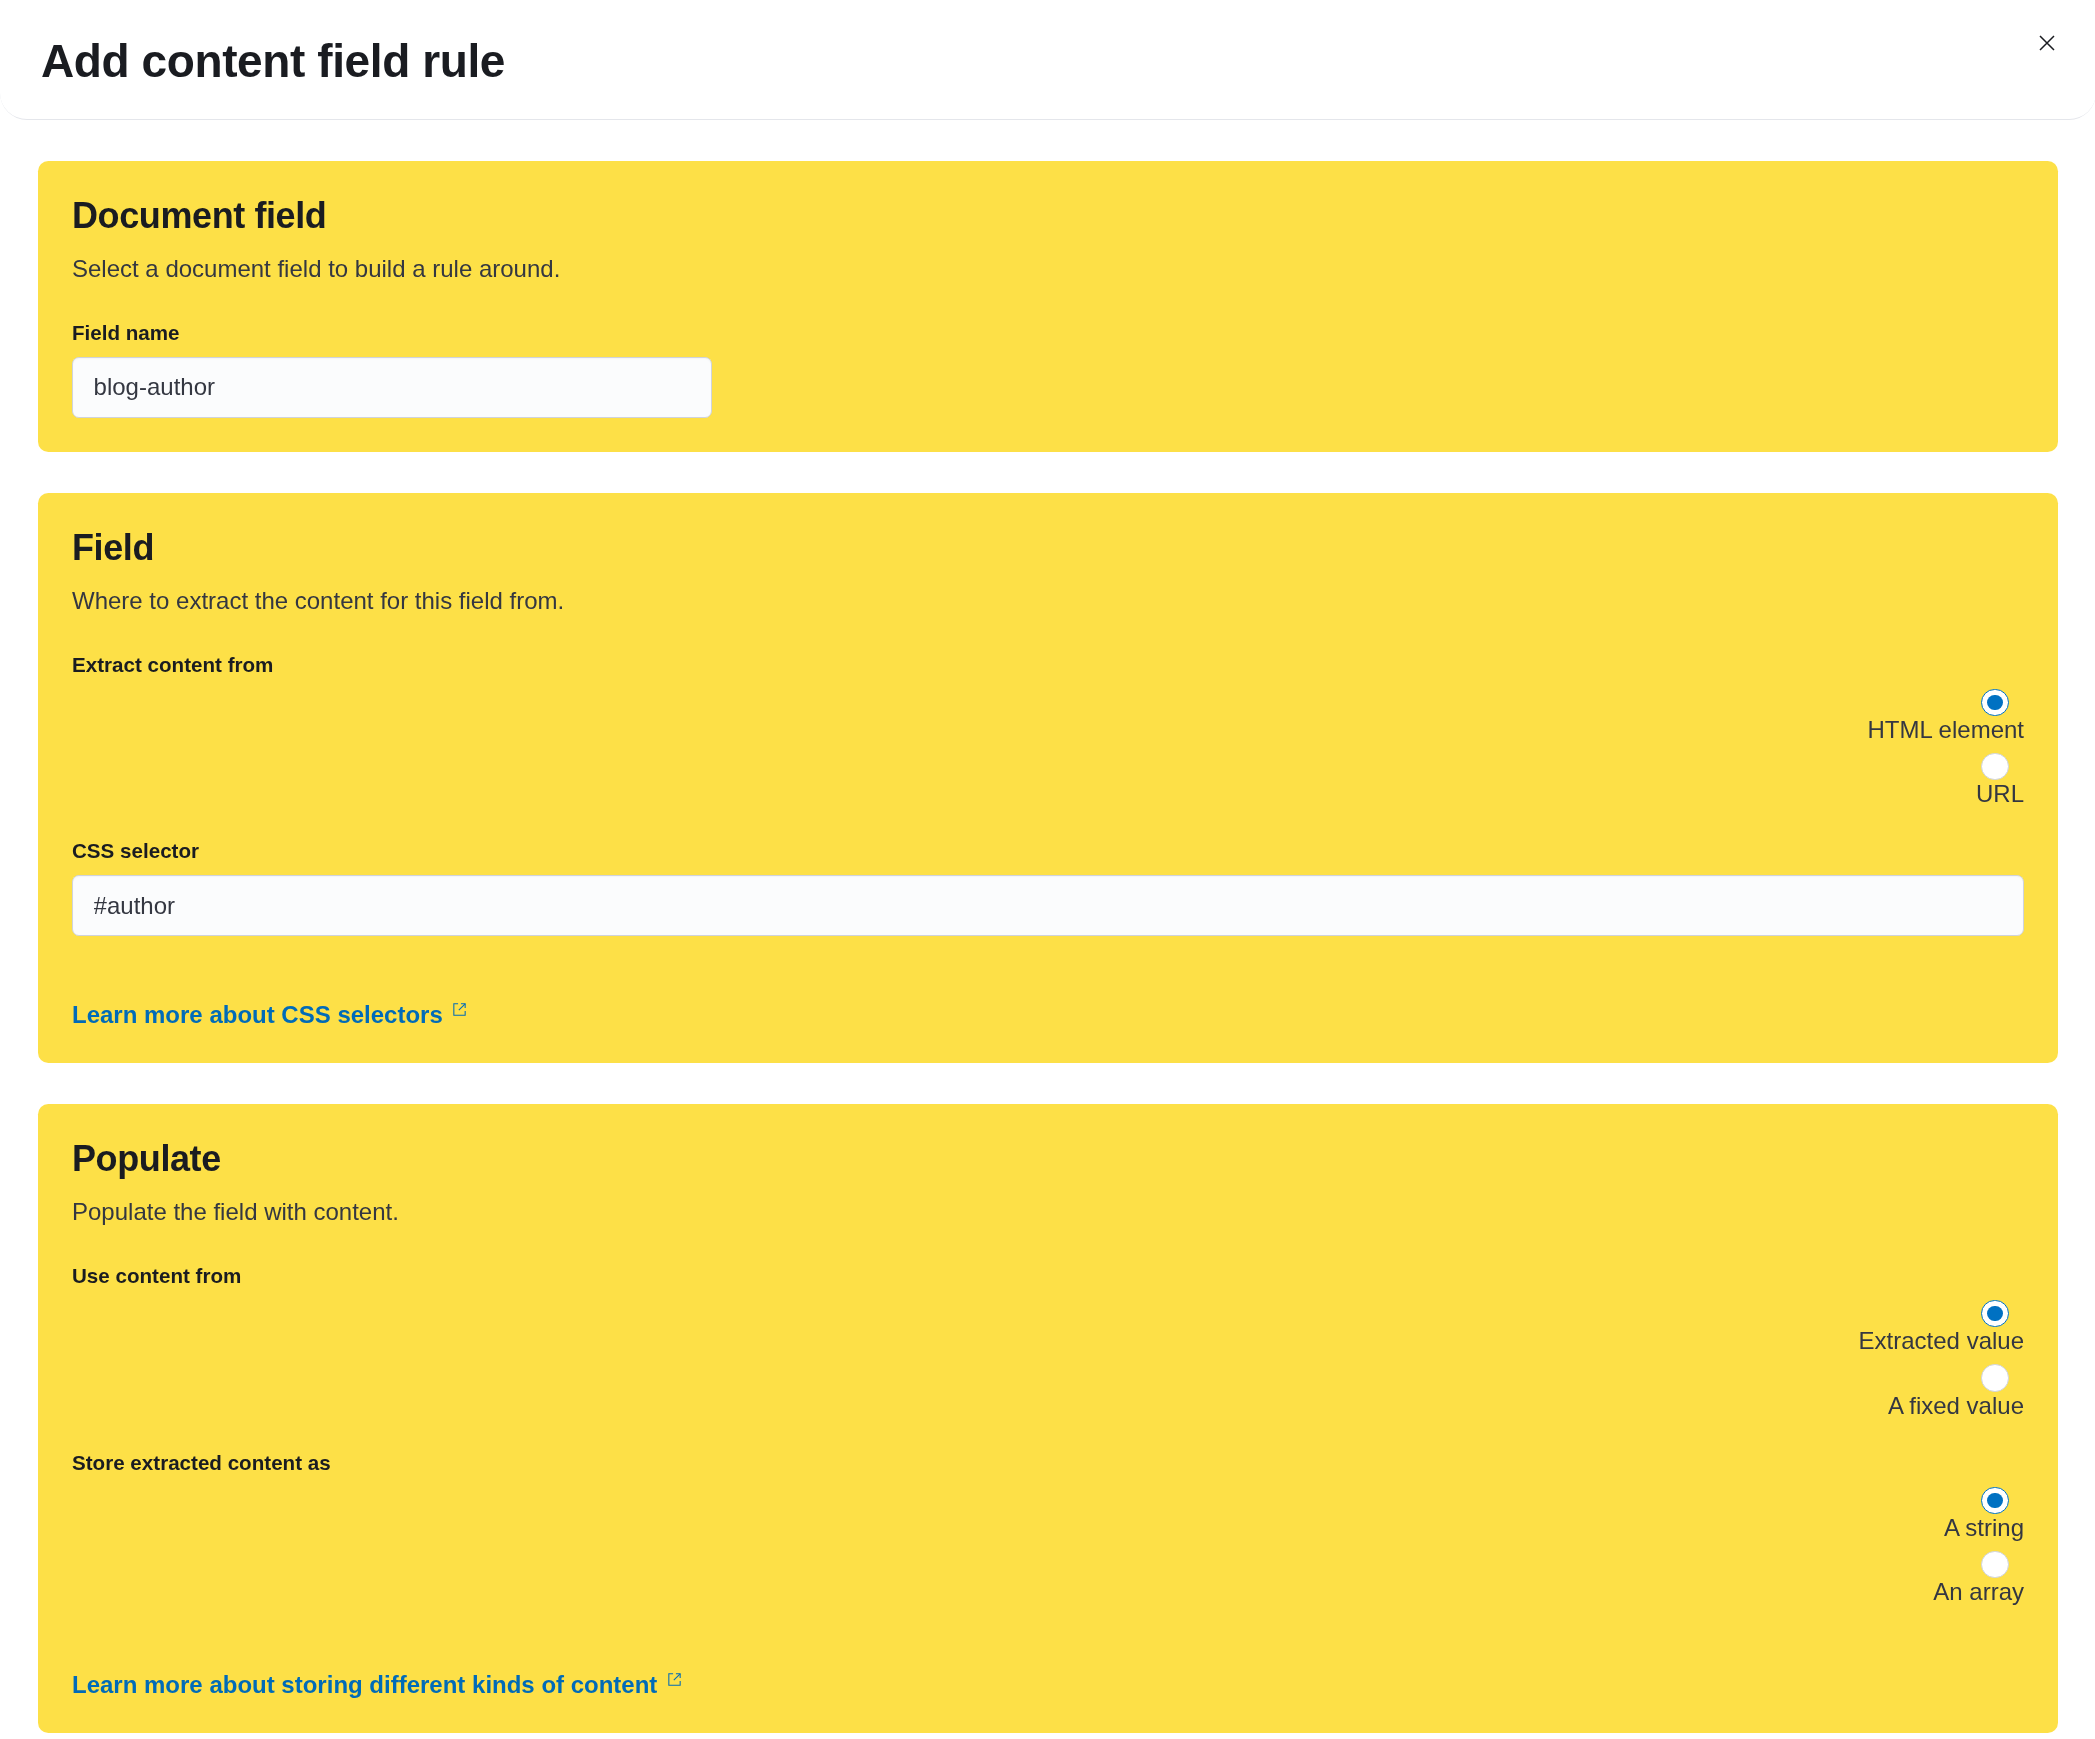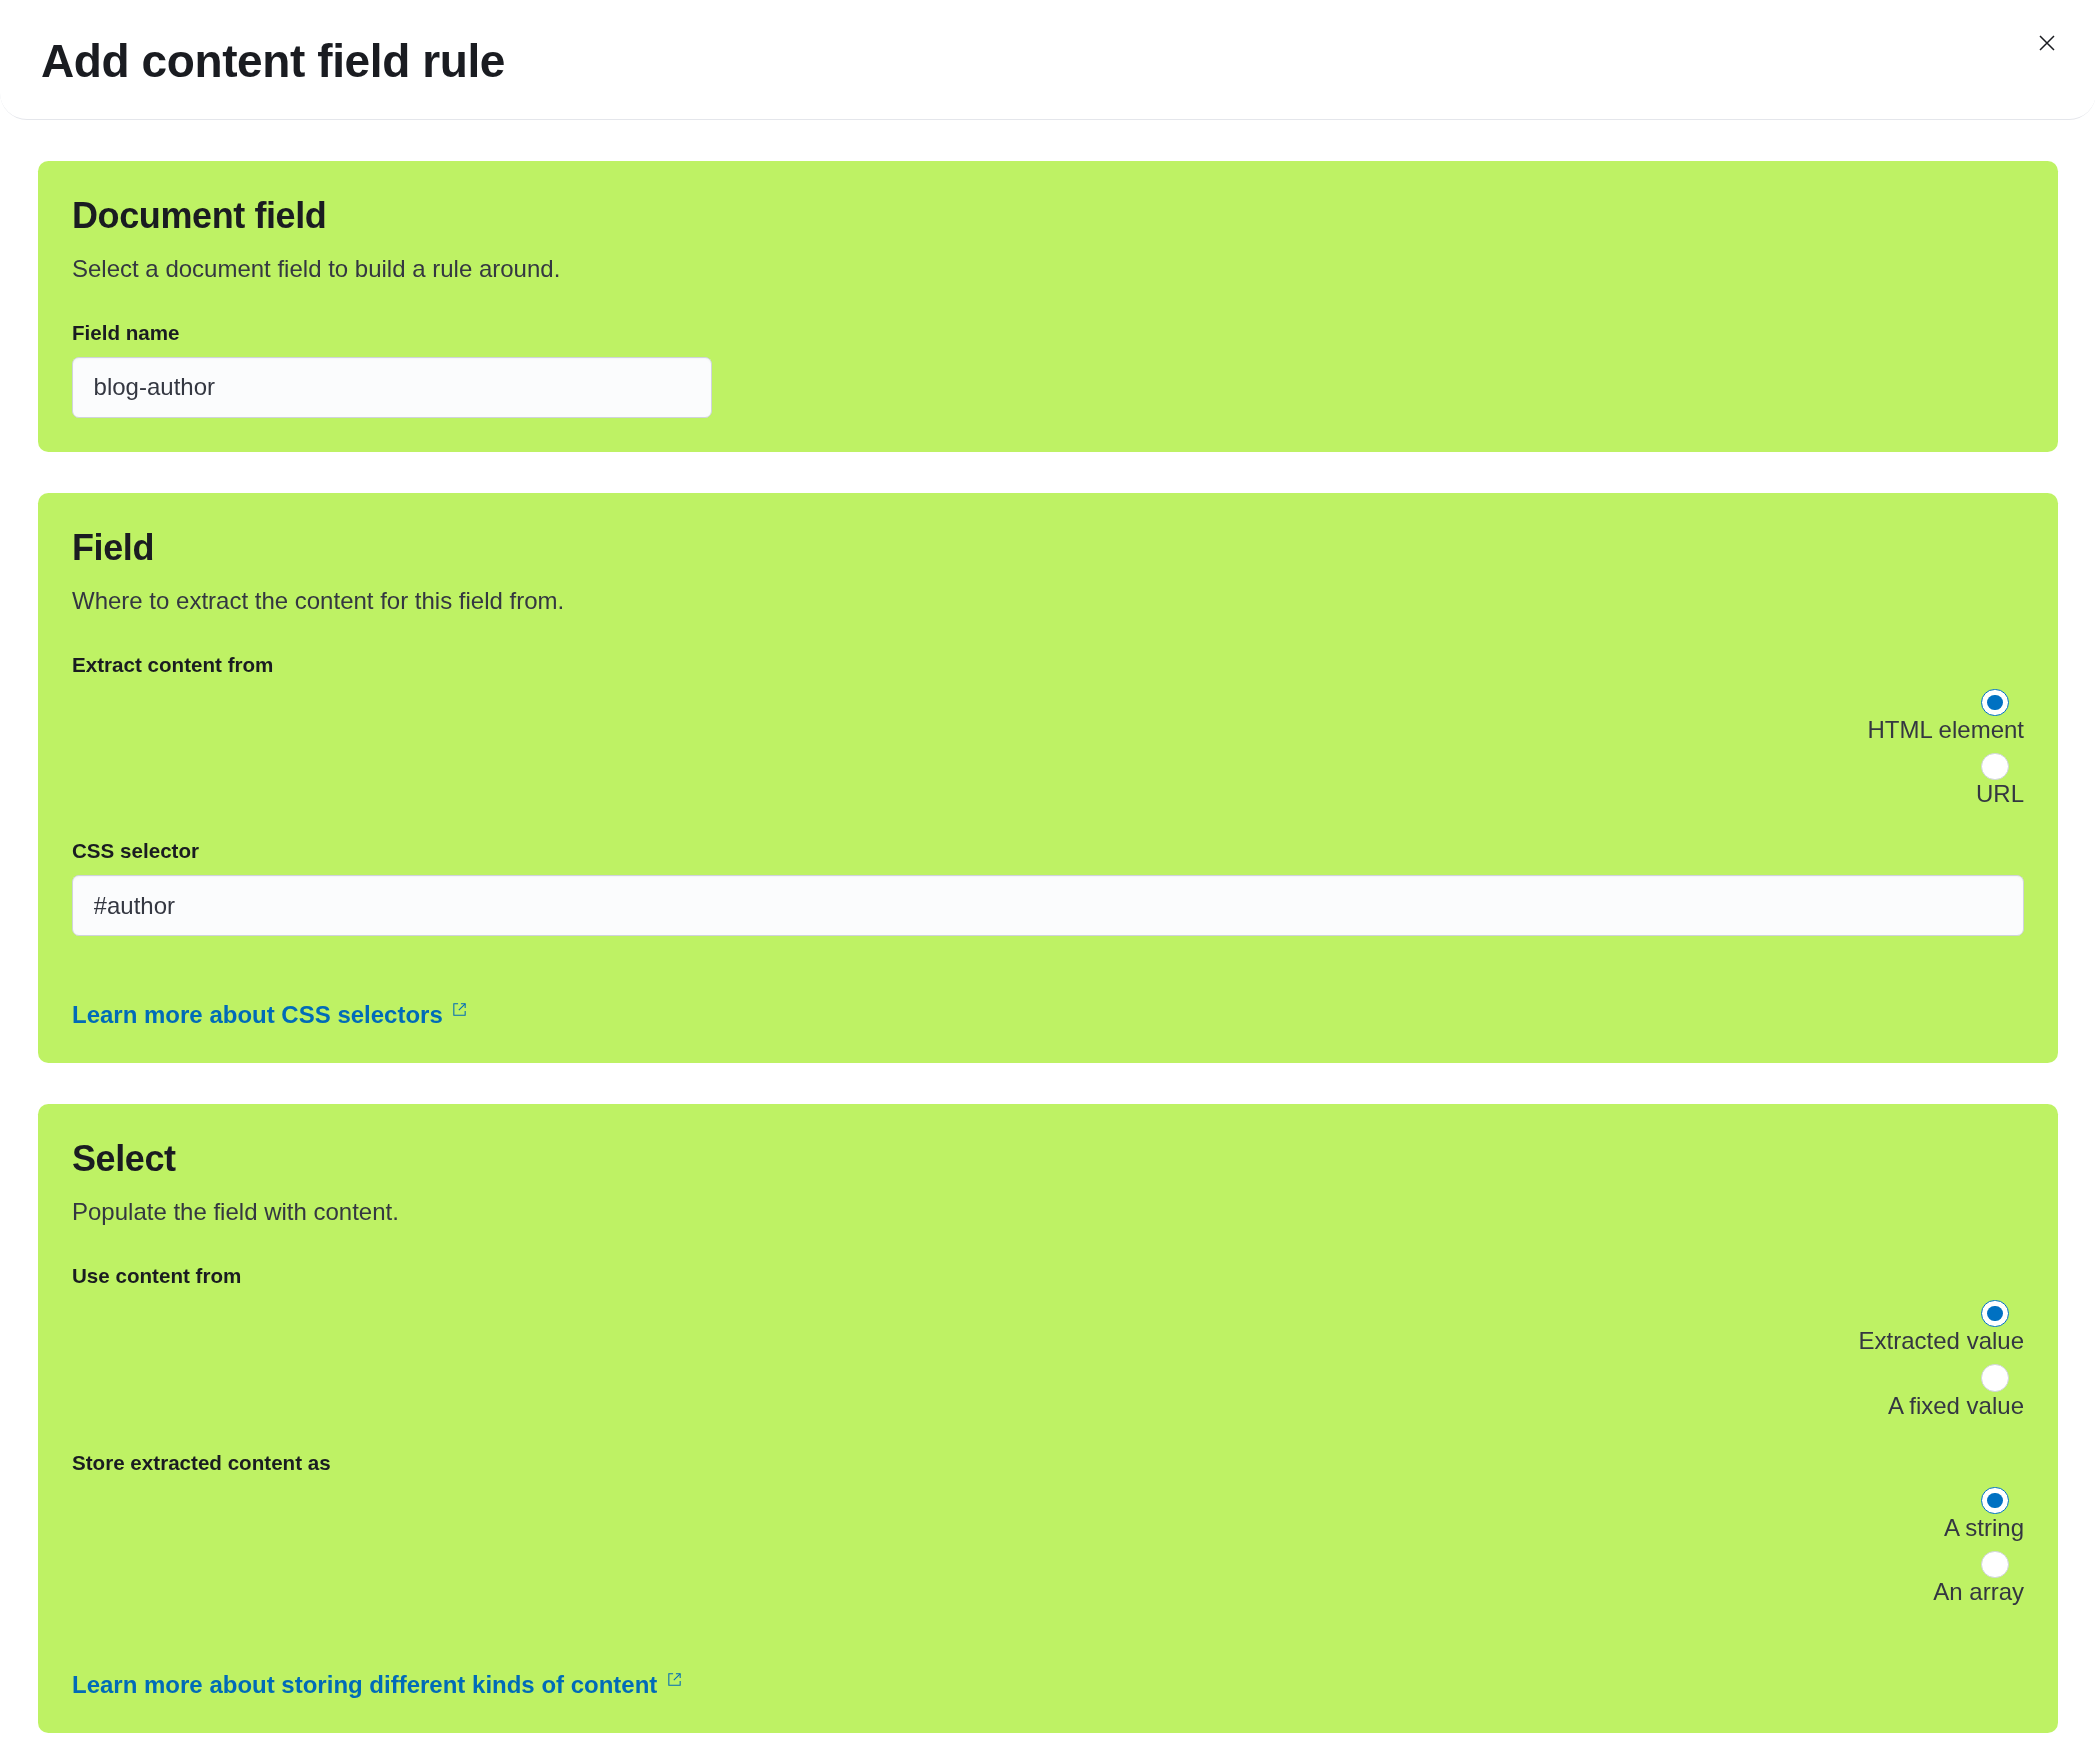--- a/index.html
+++ b/index.html
@@ -54,7 +54,7 @@
 }
 
 .panel {
-  background: #bef264;
+  background: #fde047;
   border-radius: 10.3px;
   padding: 34px 34px;
   margin-bottom: 41px;

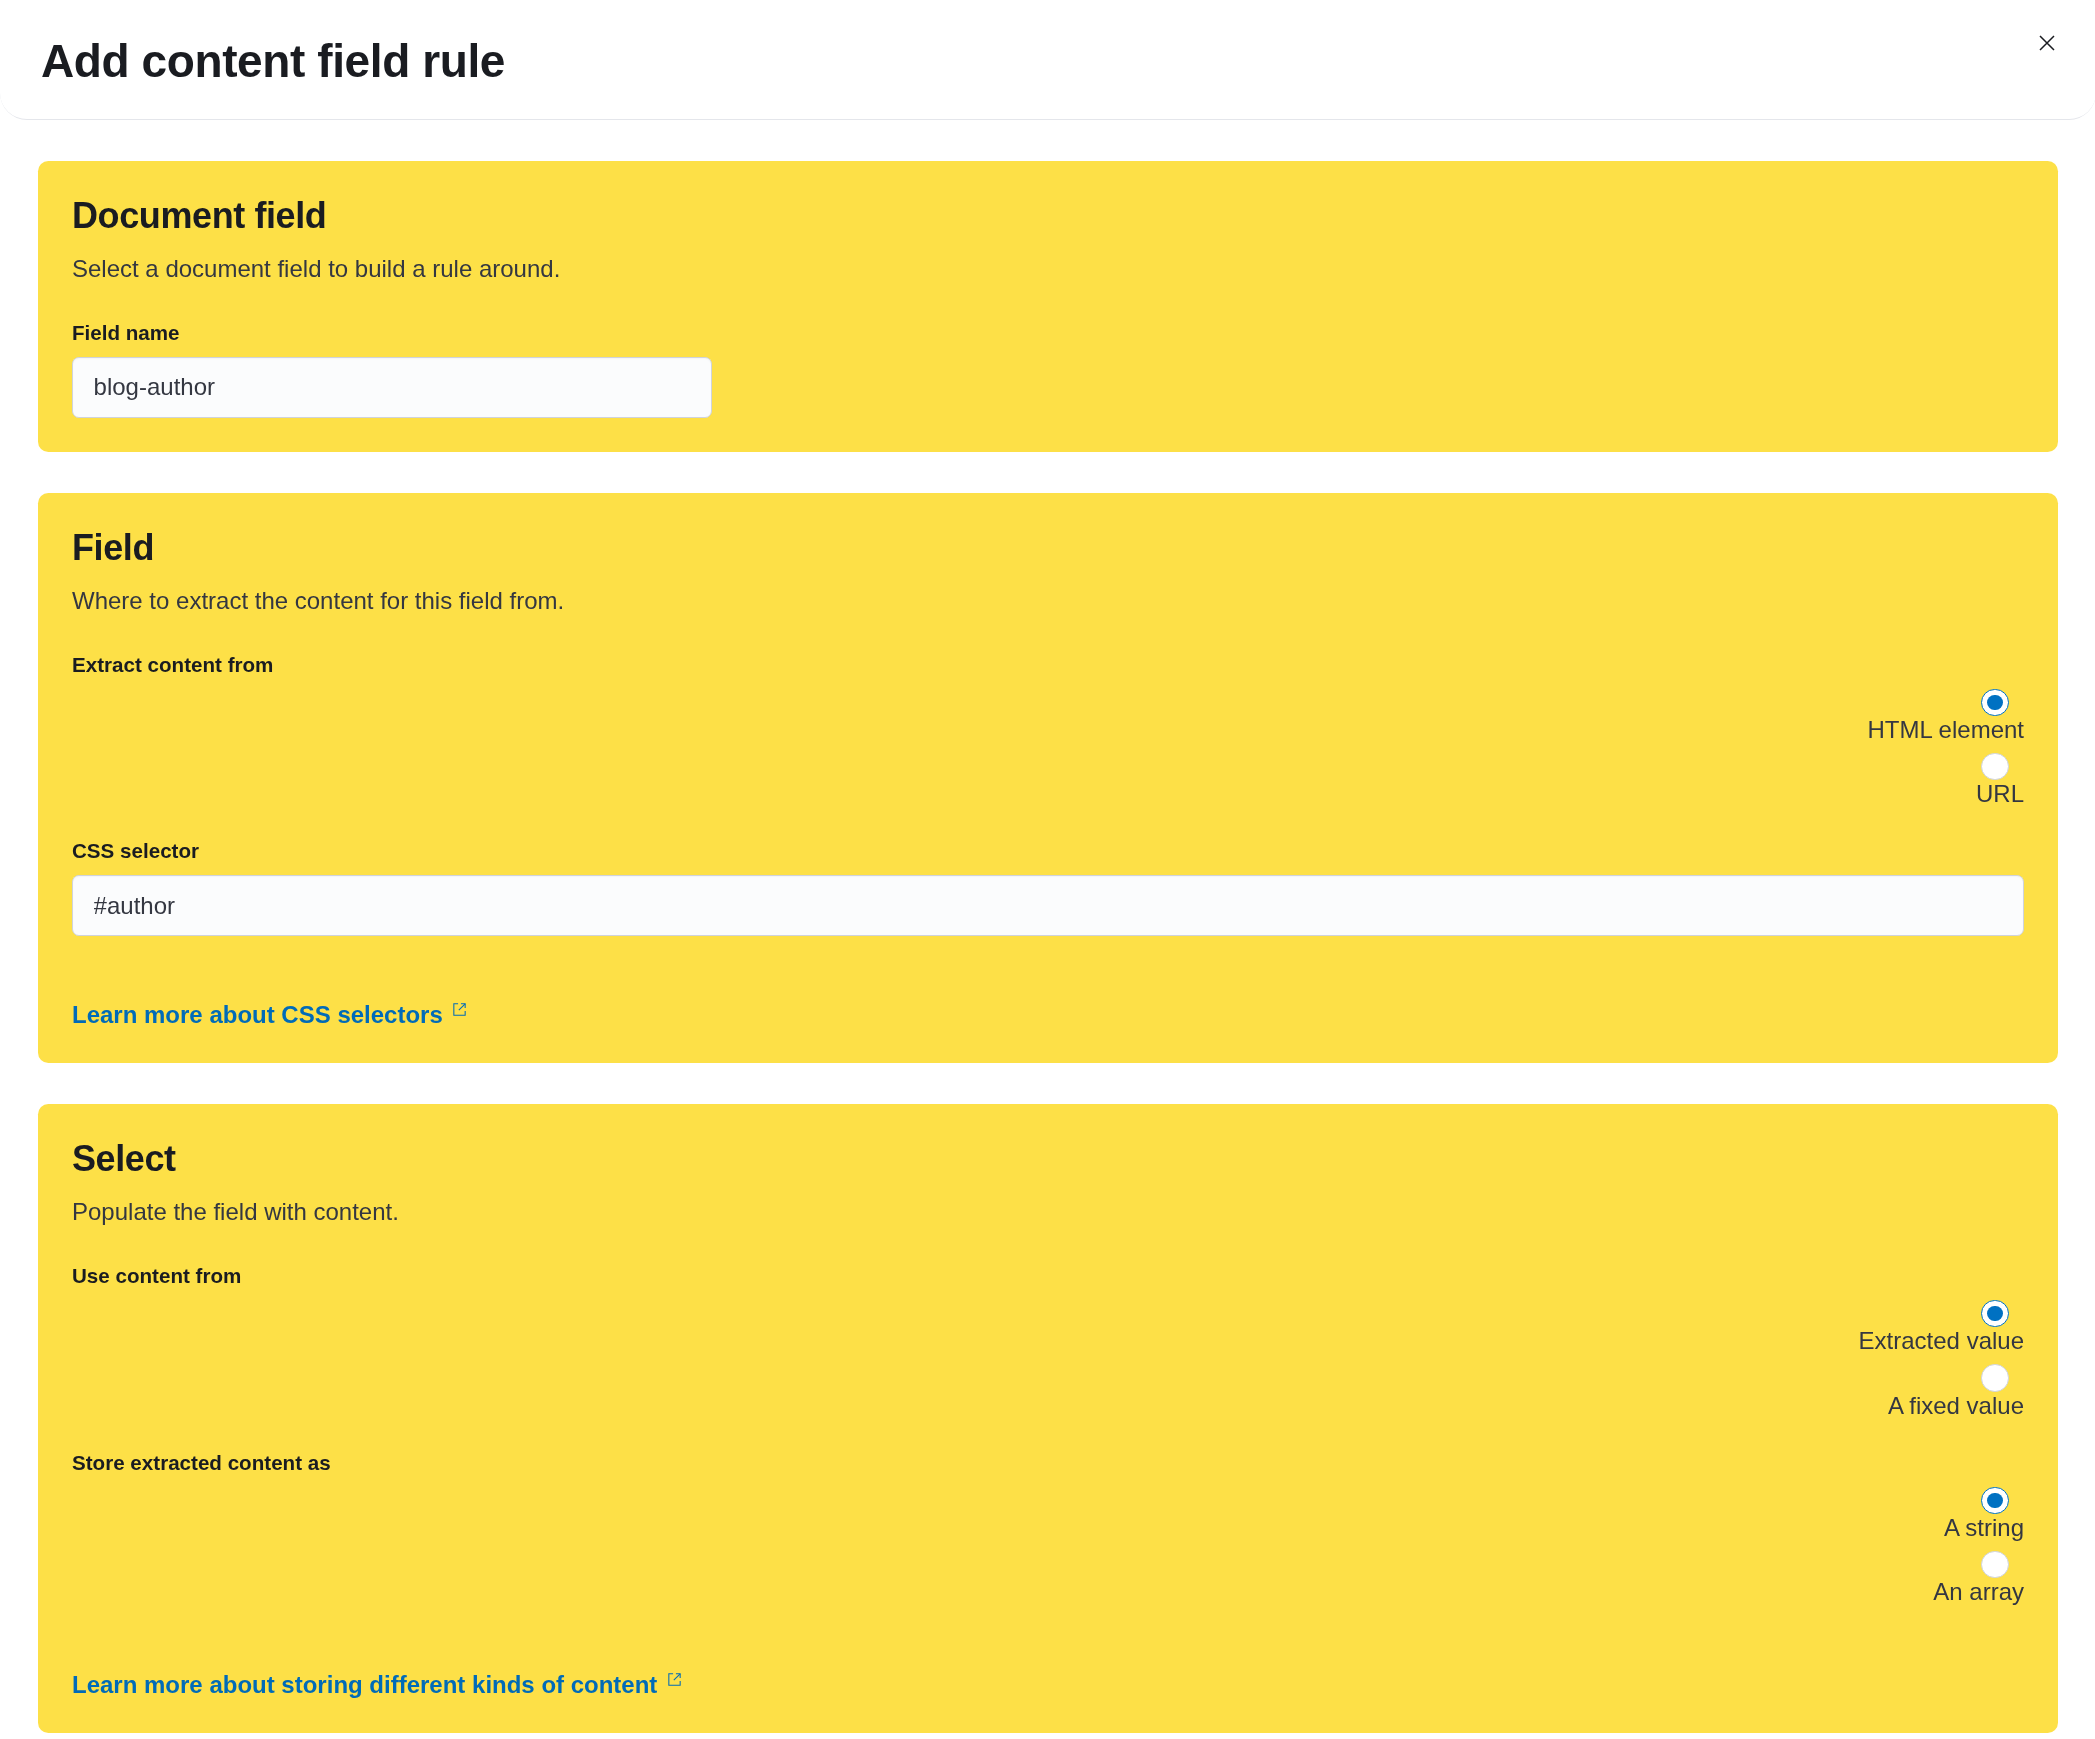--- a/index.html
+++ b/index.html
@@ -230,7 +230,7 @@
   </div>
 
   <div class="panel">
-    <h2 class="panel-title">Select</h2>
+    <h2 class="panel-title">Populate</h2>
     <p class="panel-description">Populate the field with content.</p>
 
     <div class="radio-group group-block">

